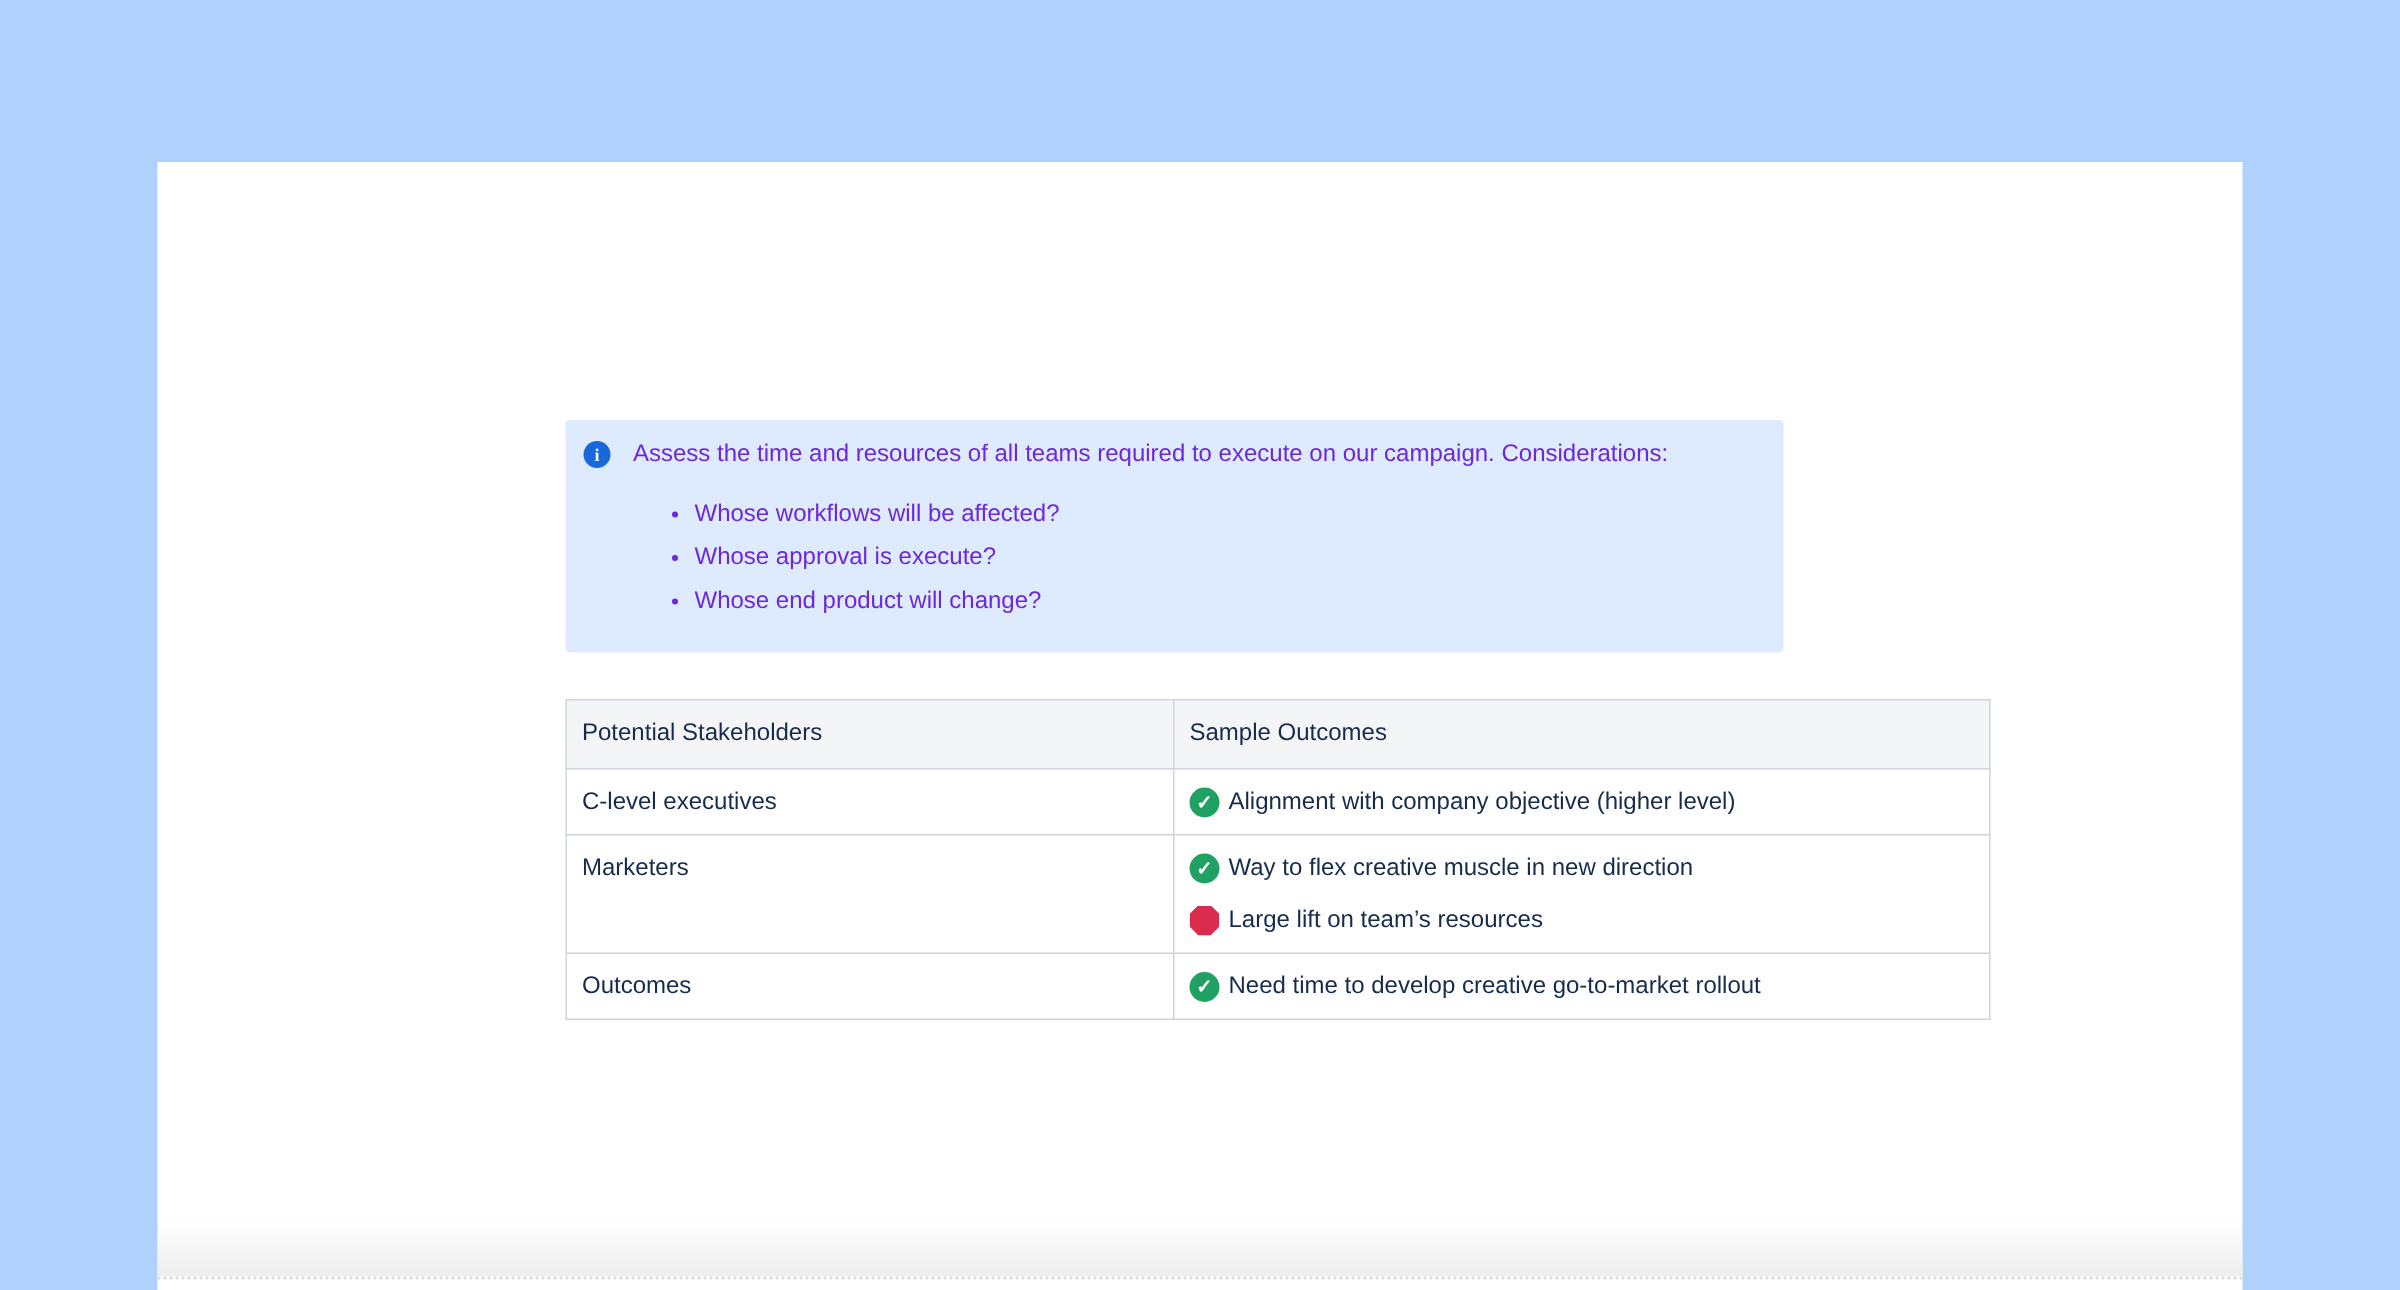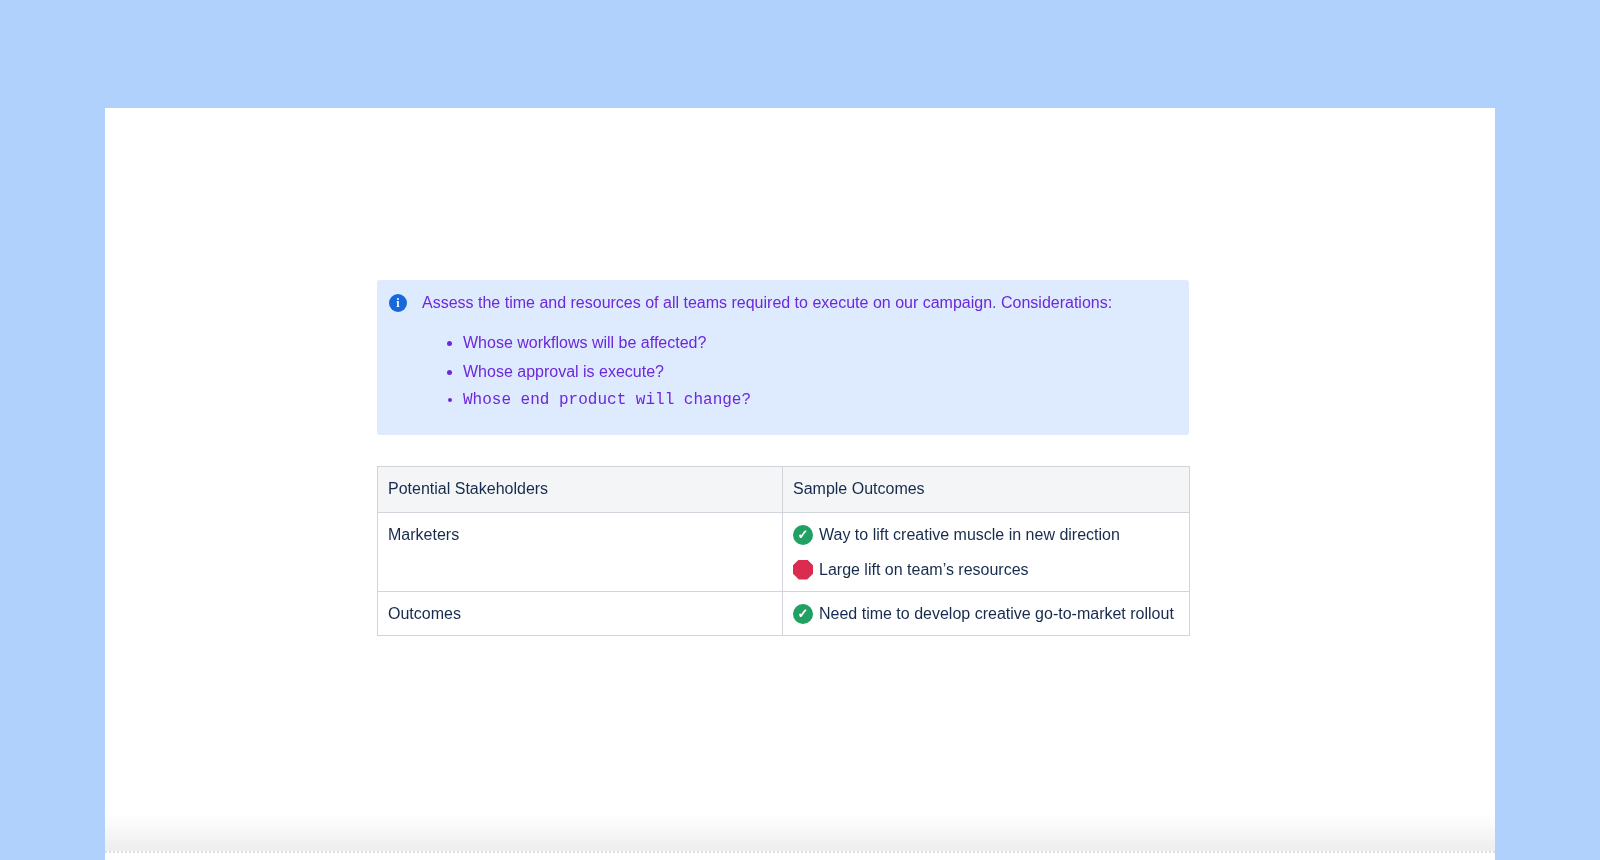--- a/index.html
+++ b/index.html
@@ -56,7 +56,7 @@
     list-style: disc;
   }
   .info-content li { margin-bottom: 8px; }
-  .info-content li:last-child { margin-bottom: 12px; font-family: Liberation Mono, monospace; }
+  .info-content li:last-child { margin-bottom: 12px; }
 
   
   .stakeholder-table {

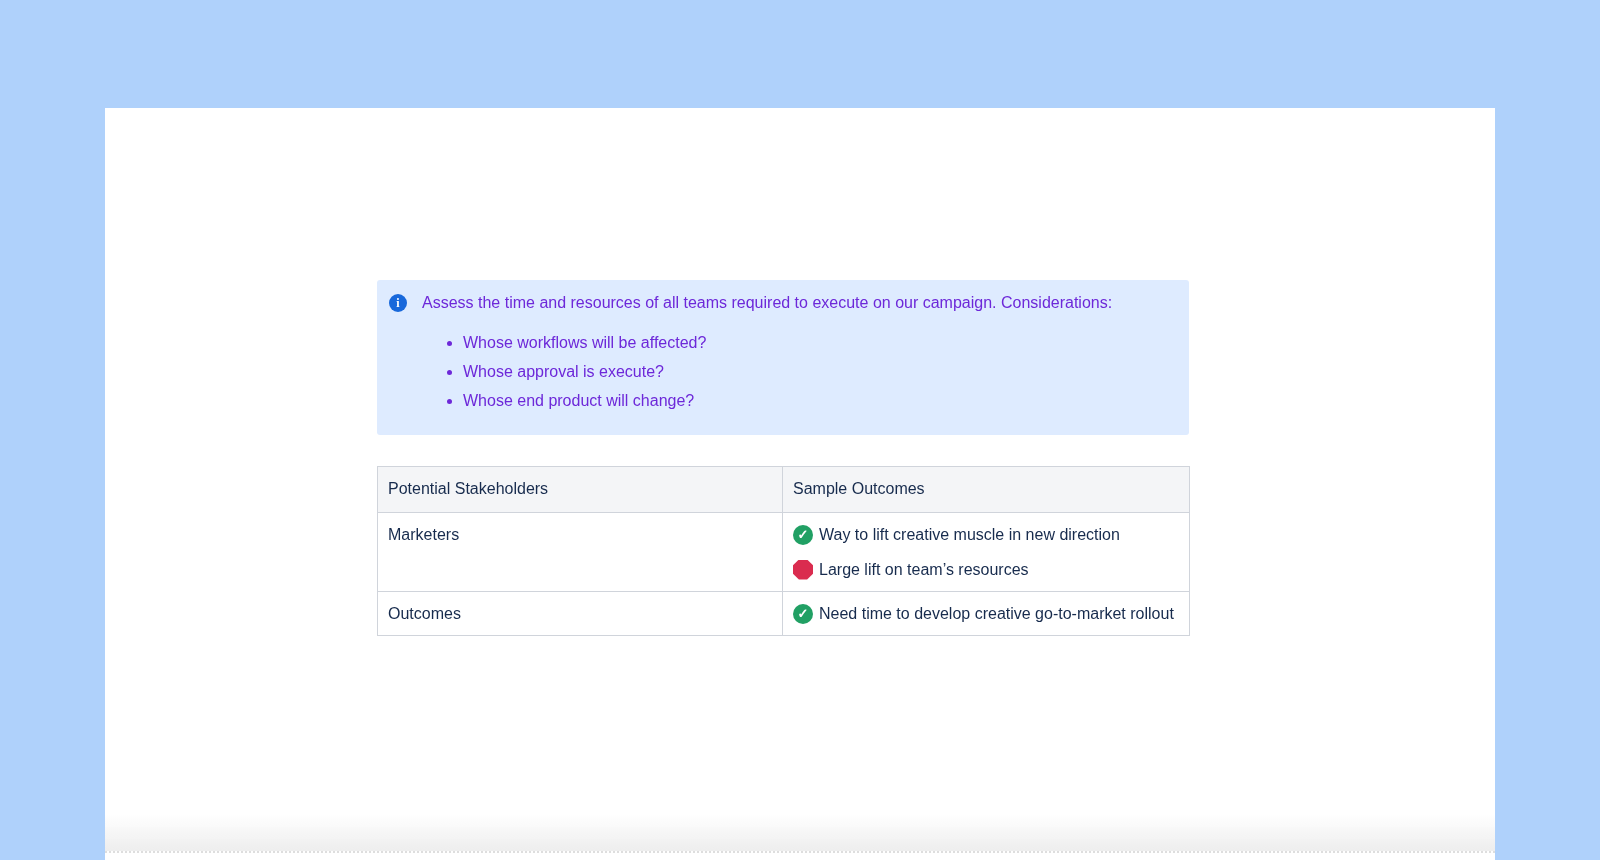--- a/index.html
+++ b/index.html
@@ -62,7 +62,7 @@
   .stakeholder-table {
     position: absolute;
     left: 272px; top: 358px;
-    width: 813px;
+    width: 950px;
     border-collapse: collapse;
     table-layout: fixed;
     font-size: 16px;

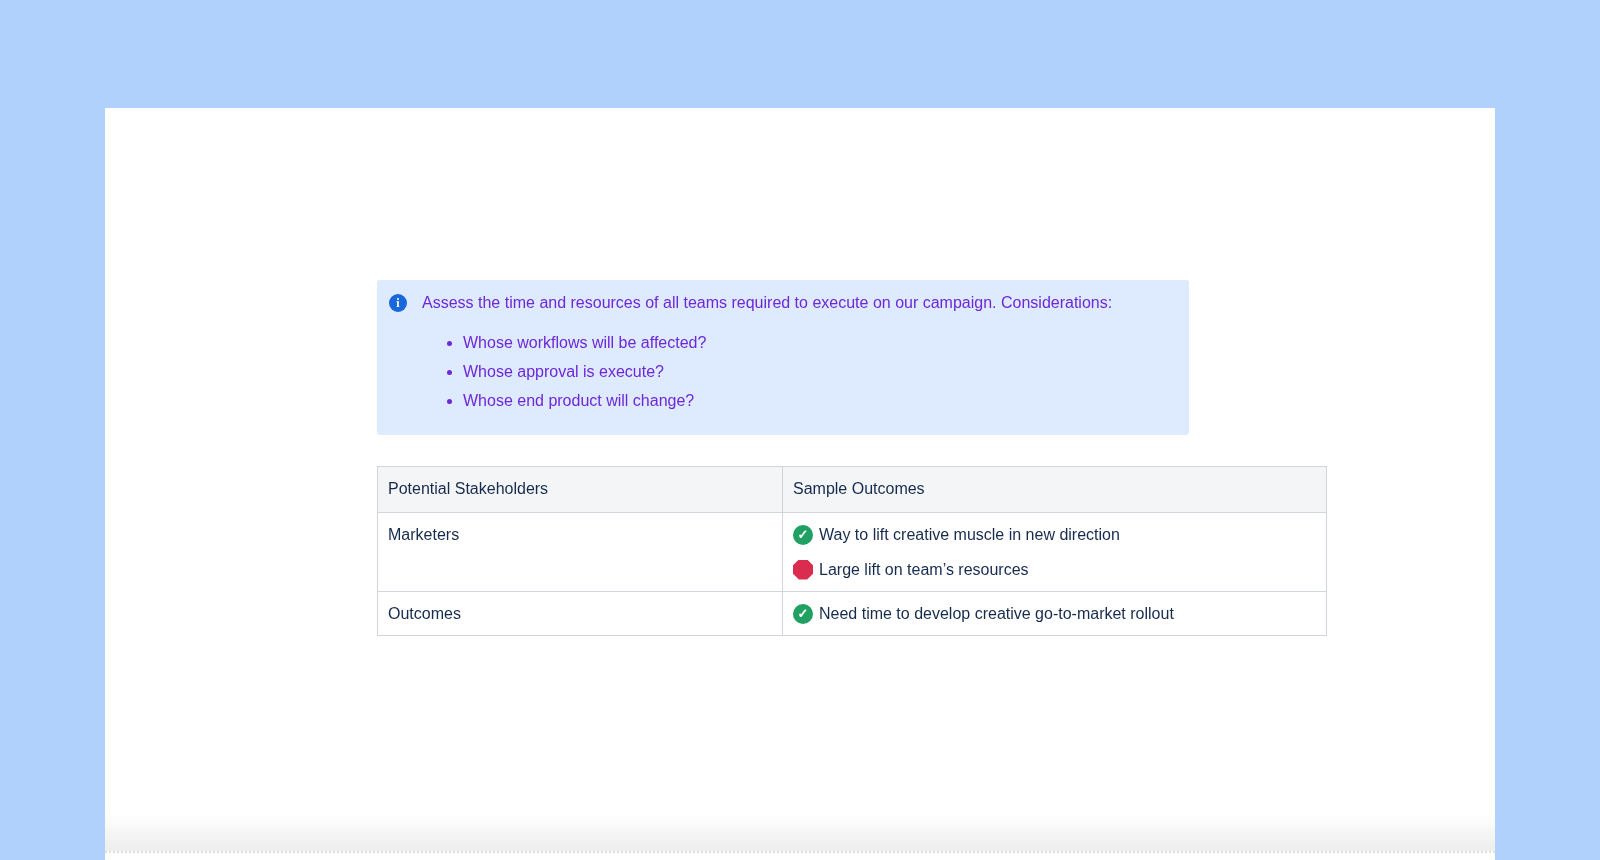--- a/index.html
+++ b/index.html
@@ -146,6 +146,15 @@
     </thead>
     <tbody>
         <tr>
+    <td>C-level executives</td>
+    <td>
+            <div class="outcome-line">
+              <span class="oicon check">✓</span>
+              <span>Alignment with company objective (higher level)</span>
+            </div>
+          </td>
+  </tr>
+        <tr>
     <td>Marketers</td>
     <td>
             <div class="outcome-line">

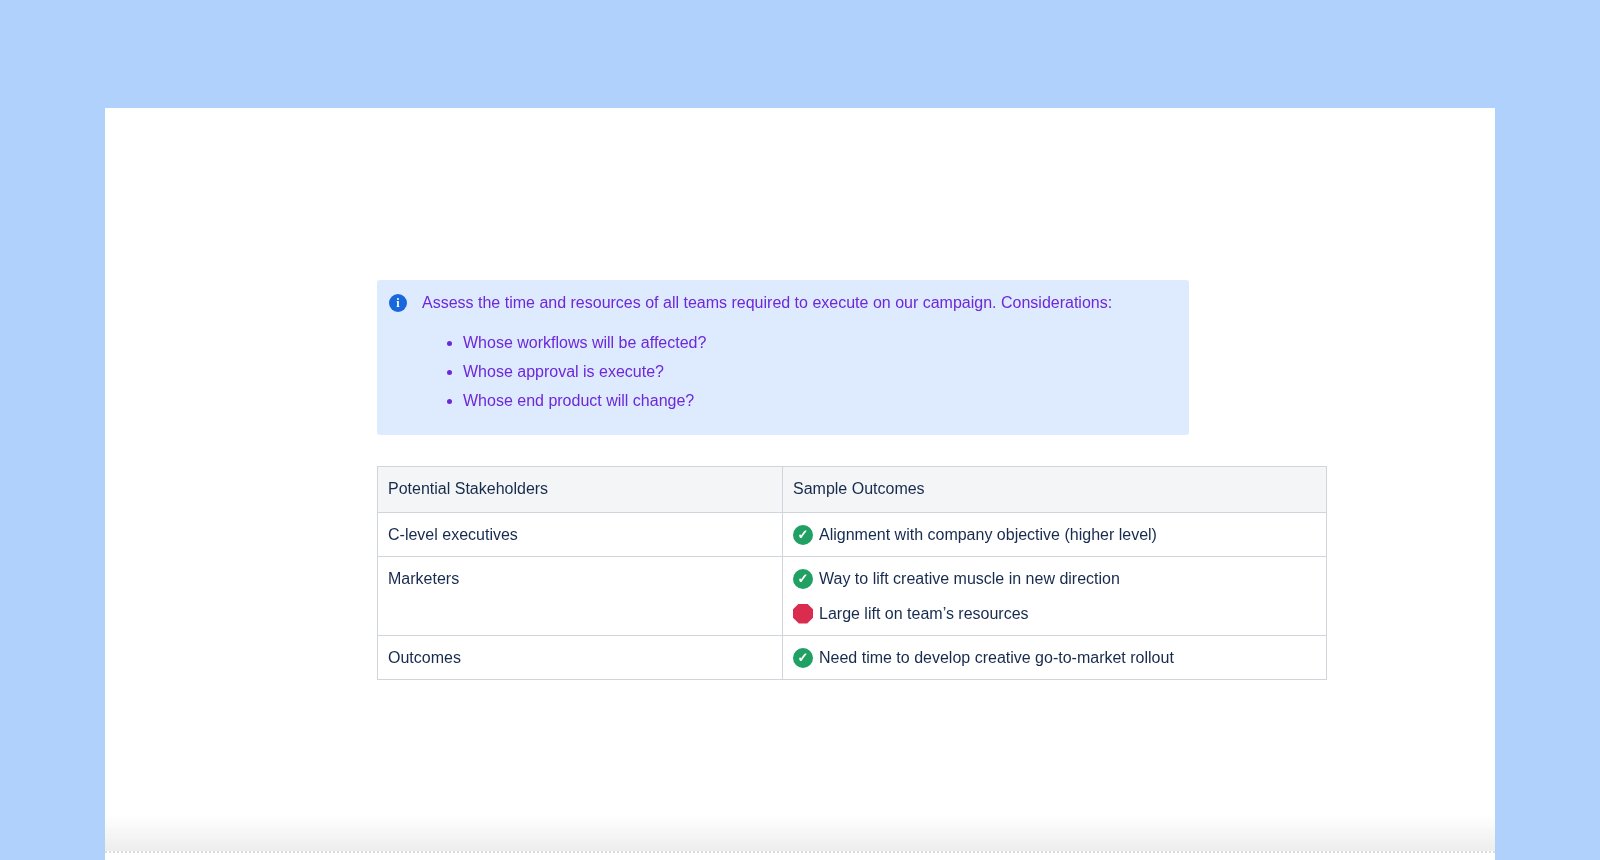--- a/index.html
+++ b/index.html
@@ -159,7 +159,7 @@
     <td>
             <div class="outcome-line">
               <span class="oicon check">✓</span>
-              <span>Way to lift creative muscle in new direction</span>
+              <span>Way to flex creative muscle in new direction</span>
             </div>
             <div class="outcome-line">
               <span class="oicon stop"></span>

